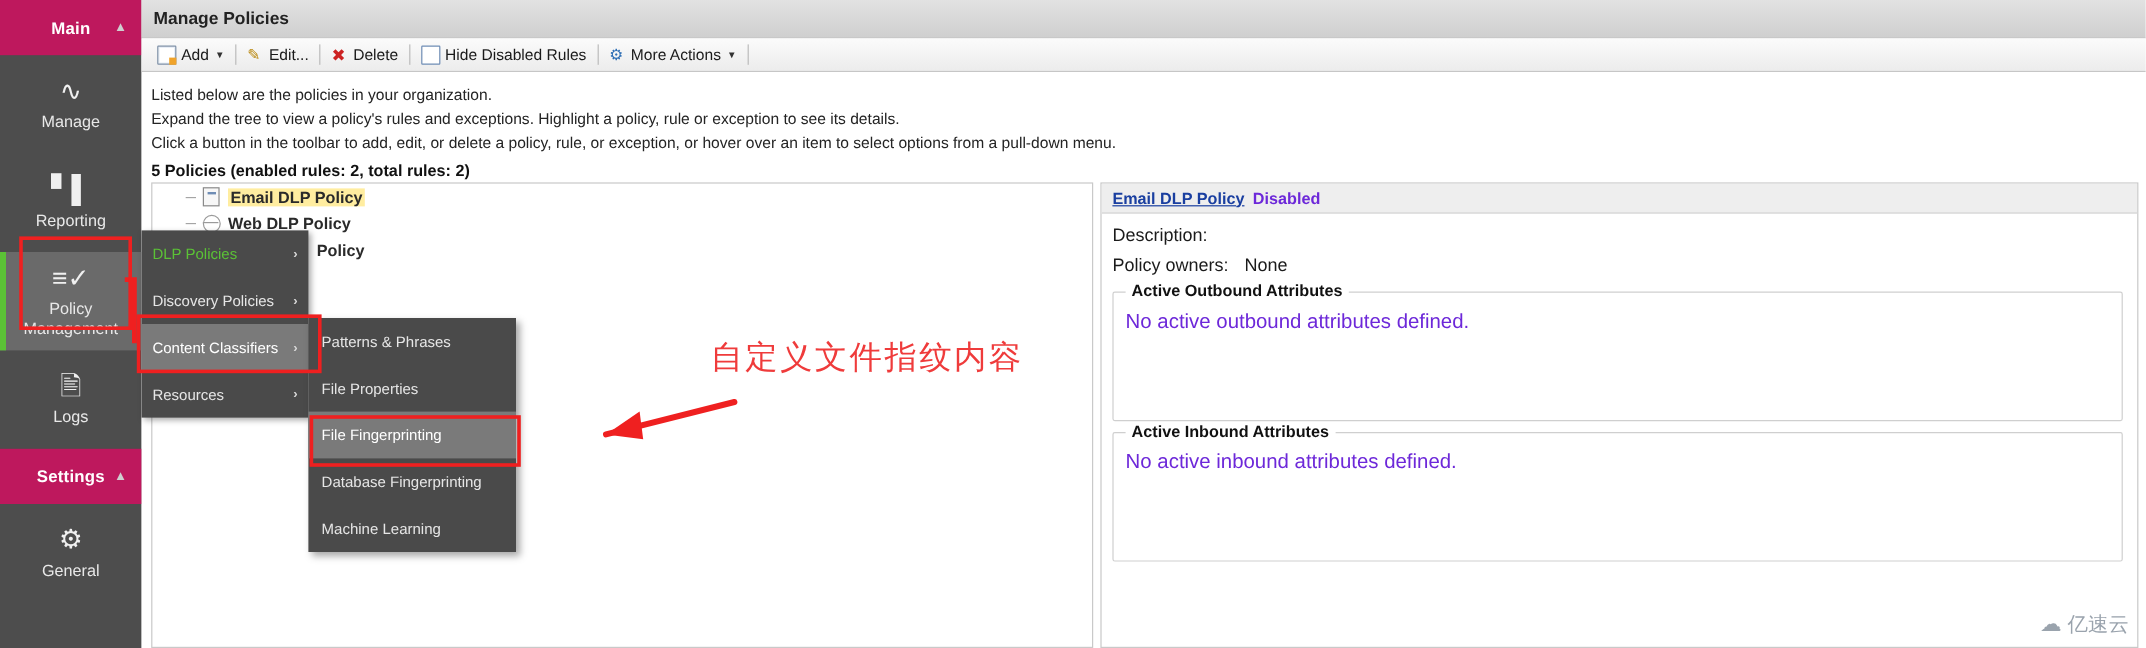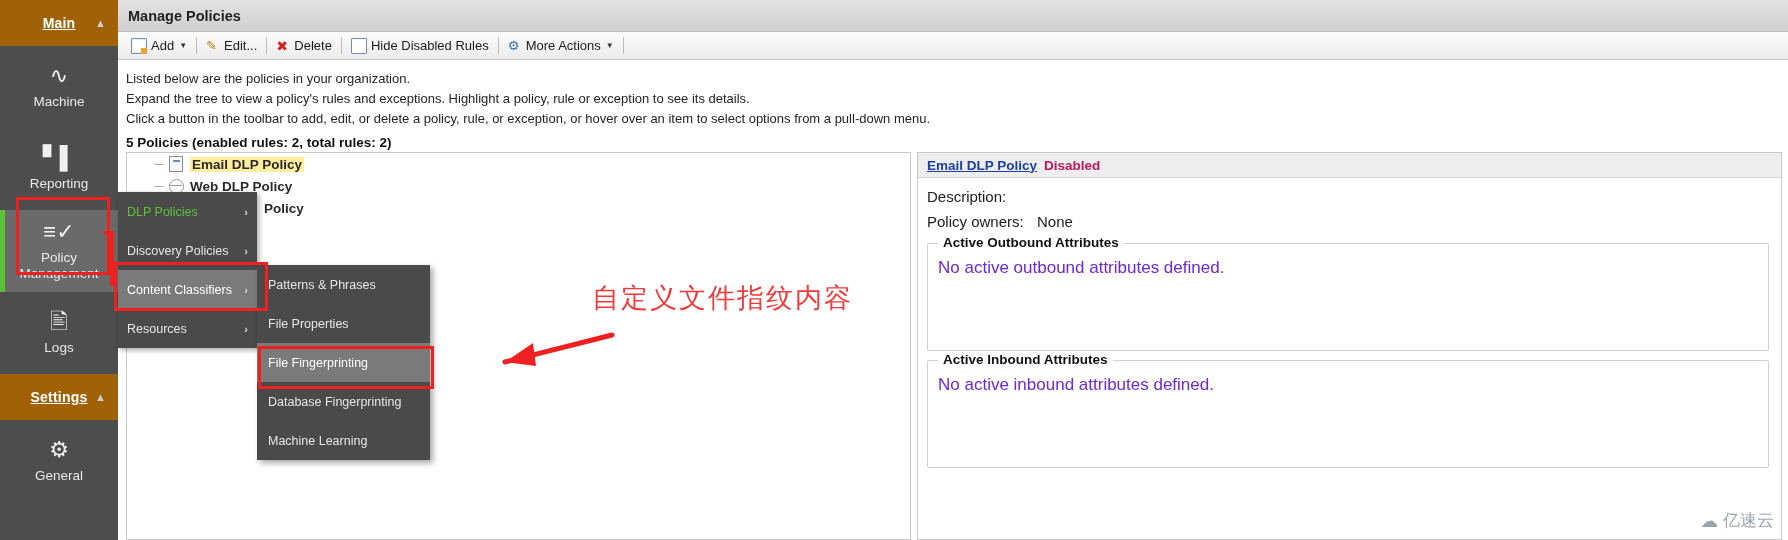--- a/index.html
+++ b/index.html
@@ -15,9 +15,9 @@
     background:#4d4d4d;
   }
   .nav-section{
-    background:#a16207;color:#ffffff;height:46px;
+    background:#be185d;color:#ffffff;height:46px;
     display:flex;align-items:center;justify-content:center;
-    font-weight:bold;font-size:14px;letter-spacing:.2px;position:relative;text-decoration:underline;
+    font-weight:bold;font-size:14px;letter-spacing:.2px;position:relative;
   }
   .nav-section .caret{position:absolute;right:12px;font-size:11px;color:#cfcfcf;}
   .nav-item{

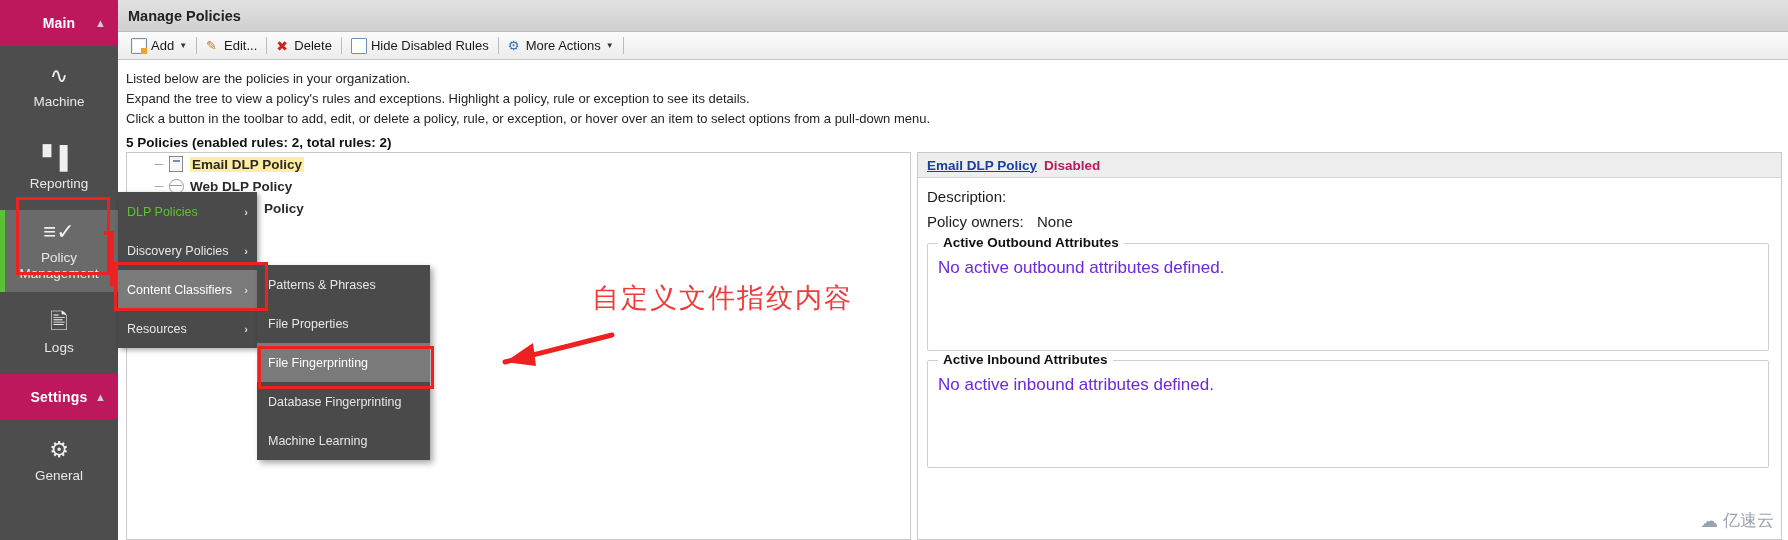--- a/index.html
+++ b/index.html
@@ -160,7 +160,7 @@
 
   <div class="nav-item">
     <span class="glyph">∿</span>
-    <span class="lbl">Machine</span>
+    <span class="lbl">Manage</span>
   </div>
 
   <div class="nav-item">

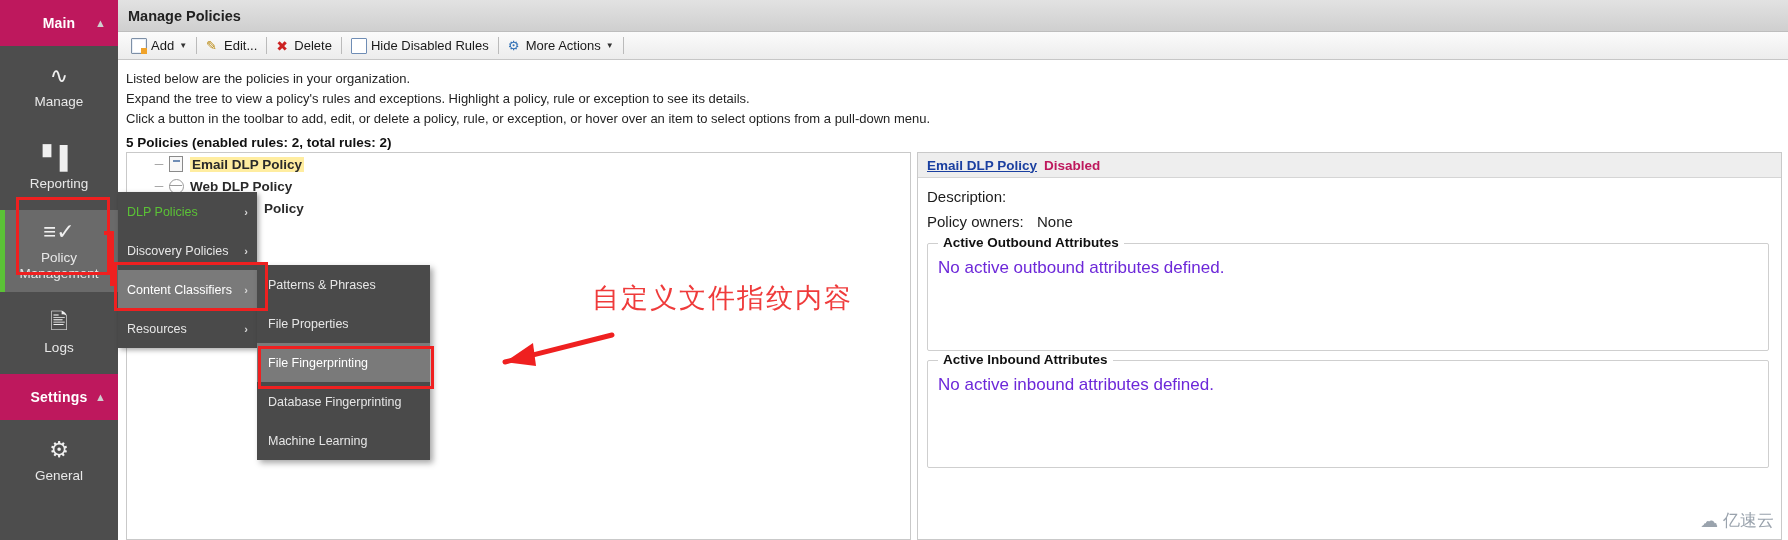--- a/index.html
+++ b/index.html
@@ -90,7 +90,7 @@
     display:flex;align-items:center;gap:7px;padding-left:9px;font-size:13.5px;
   }
   #detailhead a{color:#1a3fa0;font-weight:bold;text-decoration:underline;}
-  #detailhead .state{font-weight:bold;color:#be185d;}
+  #detailhead .state{font-weight:bold;color:#6d28d9;}
   .kv{display:flex;font-size:15px;color:#1b1b1b;padding:4px 0 4px 9px;}
   .kv .k{width:110px;flex:0 0 110px;}
   .kv .v{flex:1;}

